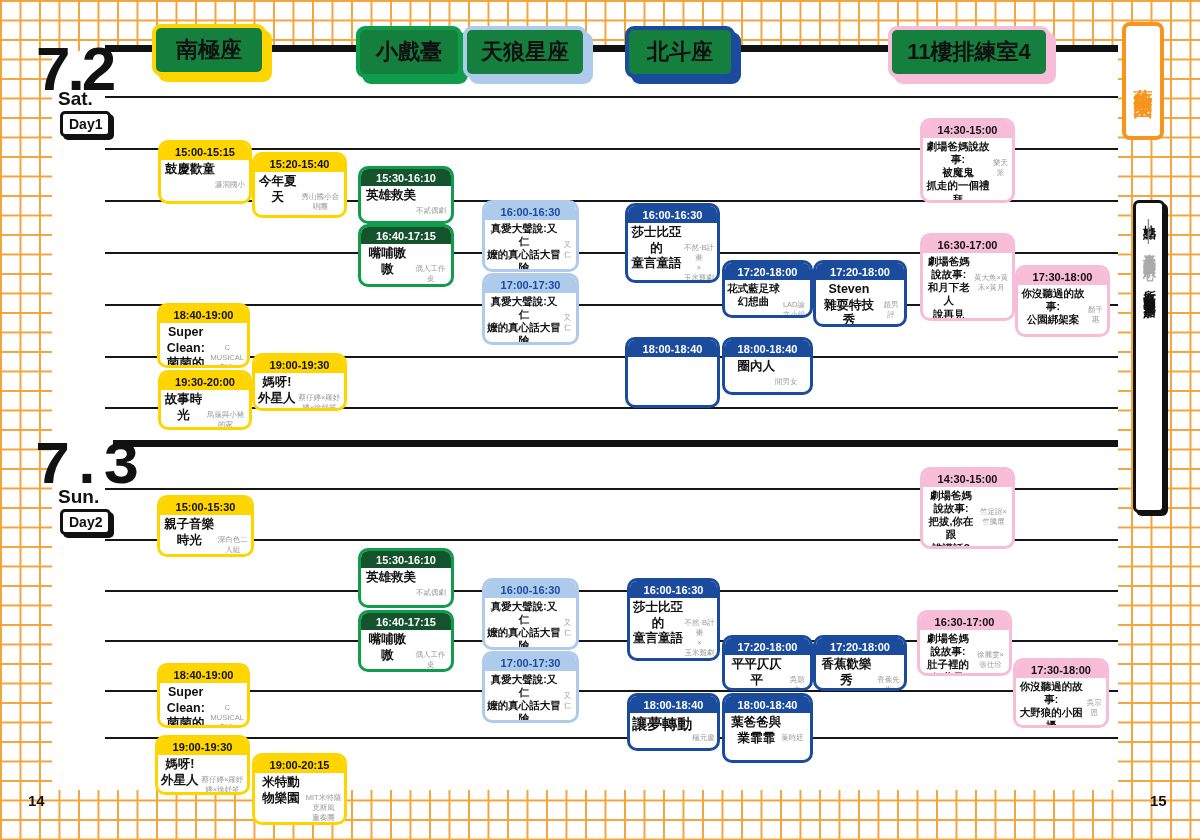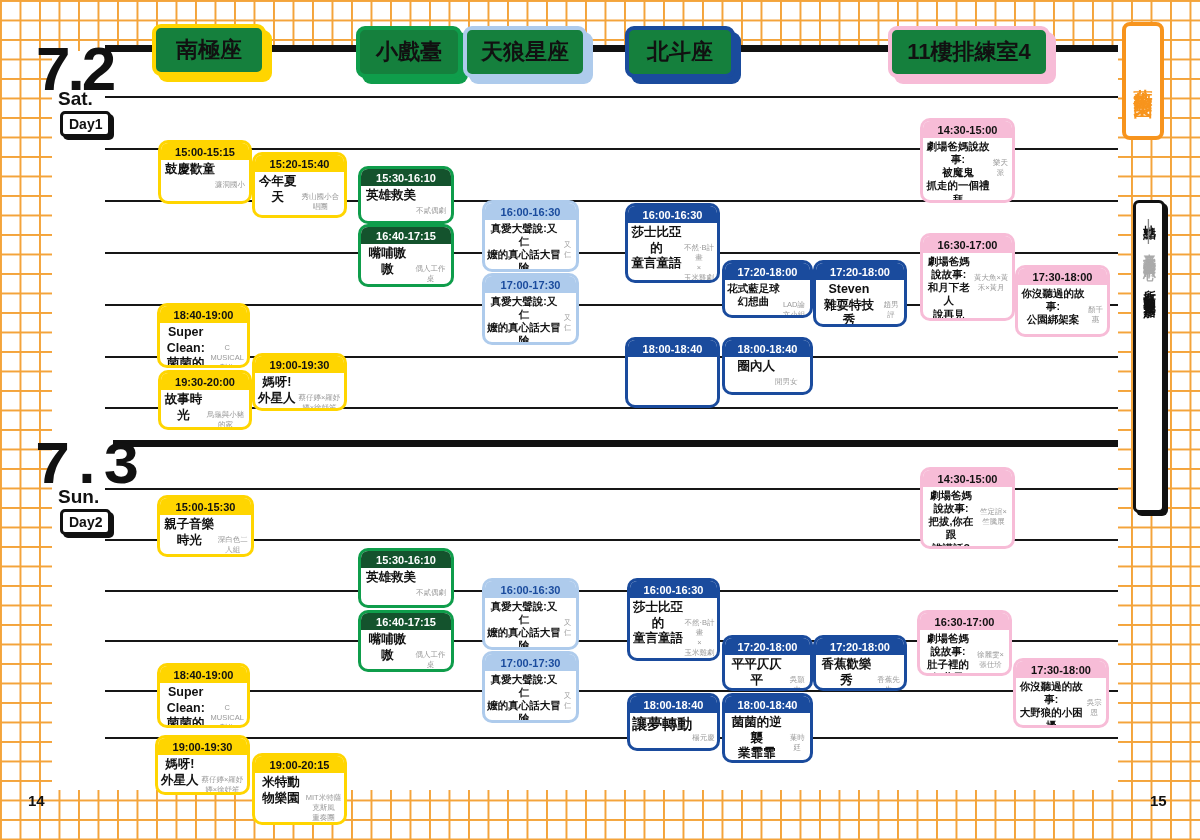--- a/index.html
+++ b/index.html
@@ -289,7 +289,7 @@
     <div class="card darkblue" style="left: 722px; top: 693px; width: 91px; height: 70px;">
       <div class="band">18:00-18:40</div>
       <div class="body">
-        <div class="title" style="font-size: 12.5px;">菌菌的逆襲
+        <div class="title" style="font-size: 12.5px;">葉爸爸與
 業霏霏</div>
         <div class="sub">葉時廷</div>
       </div>

